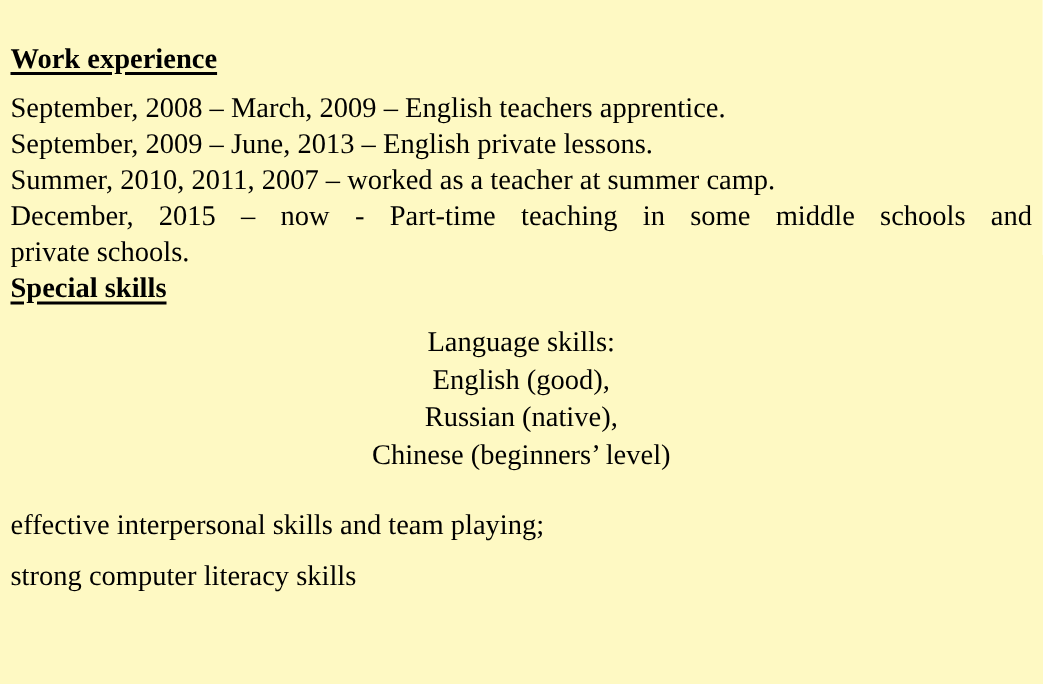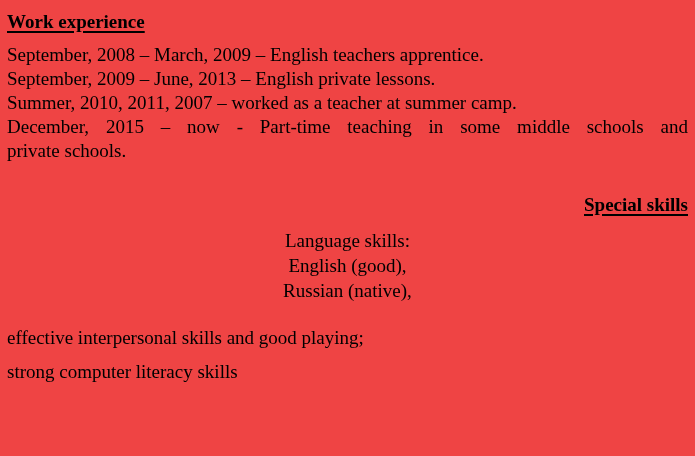--- a/index.html
+++ b/index.html
@@ -20,8 +20,8 @@
     box-sizing: border-box;
     width: 695px;
     height: 456px;
-    padding: 10px 7px 0 7px;
-    background: #ef4444;
+    padding: 28px 7px 0 7px;
+    background: #fef9c3;
   }
   .heading {
     margin: 0 0 9px 0;

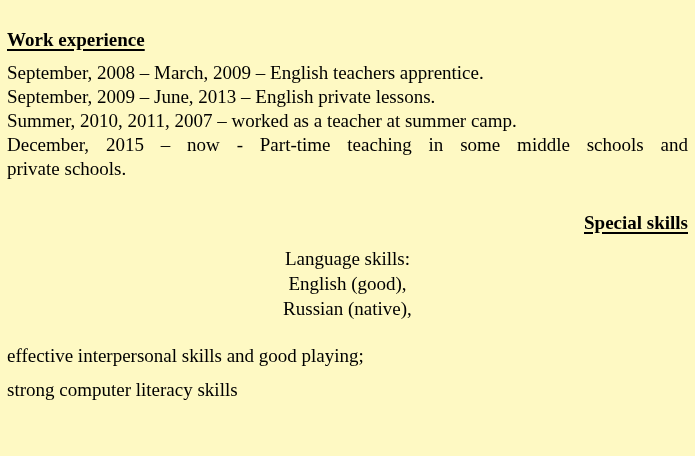--- a/index.html
+++ b/index.html
@@ -35,9 +35,7 @@
     text-underline-offset: 3px;
   }
   .heading-special {
-    margin-top: 30px;
     margin-bottom: 11px;
-    text-align: right;
   }
   .line {
     line-height: 24px;

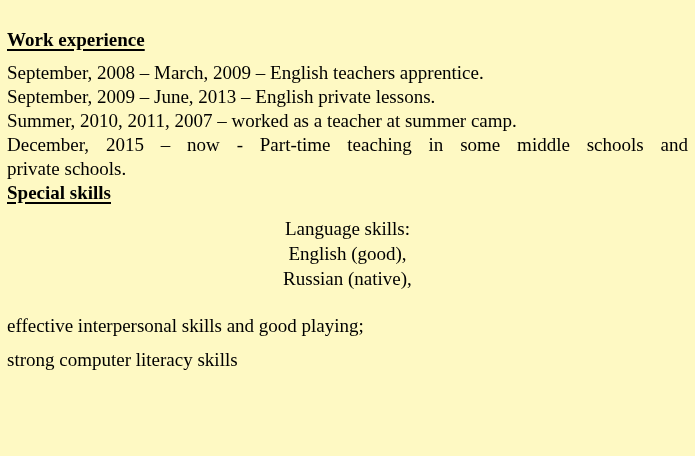--- a/index.html
+++ b/index.html
@@ -77,6 +77,7 @@
     <div class="line">Language skills:</div>
     <div class="line">English (good),</div>
     <div class="line">Russian (native),</div>
+    <div class="line">Chinese (beginners’ level)</div>
   </section>
 
   <div class="line gap-before-interpersonal">effective interpersonal skills and good playing;</div>

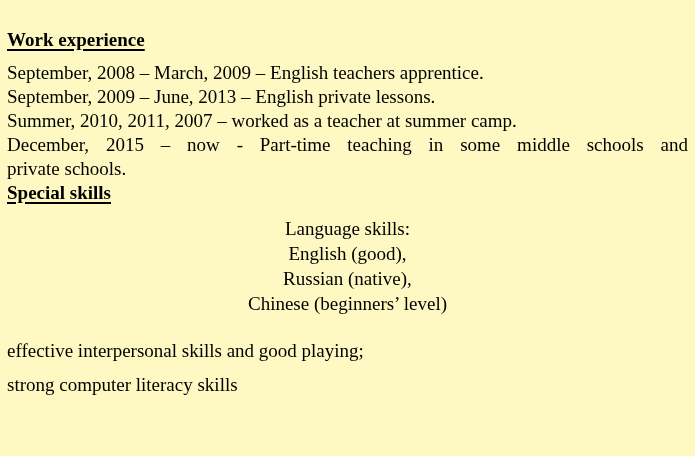--- a/index.html
+++ b/index.html
@@ -80,7 +80,7 @@
     <div class="line">Chinese (beginners’ level)</div>
   </section>
 
-  <div class="line gap-before-interpersonal">effective interpersonal skills and good playing;</div>
+  <div class="line gap-before-interpersonal">effective interpersonal skills and team playing;</div>
 
   <div class="line gap-before-computer">strong computer literacy skills</div>
 

